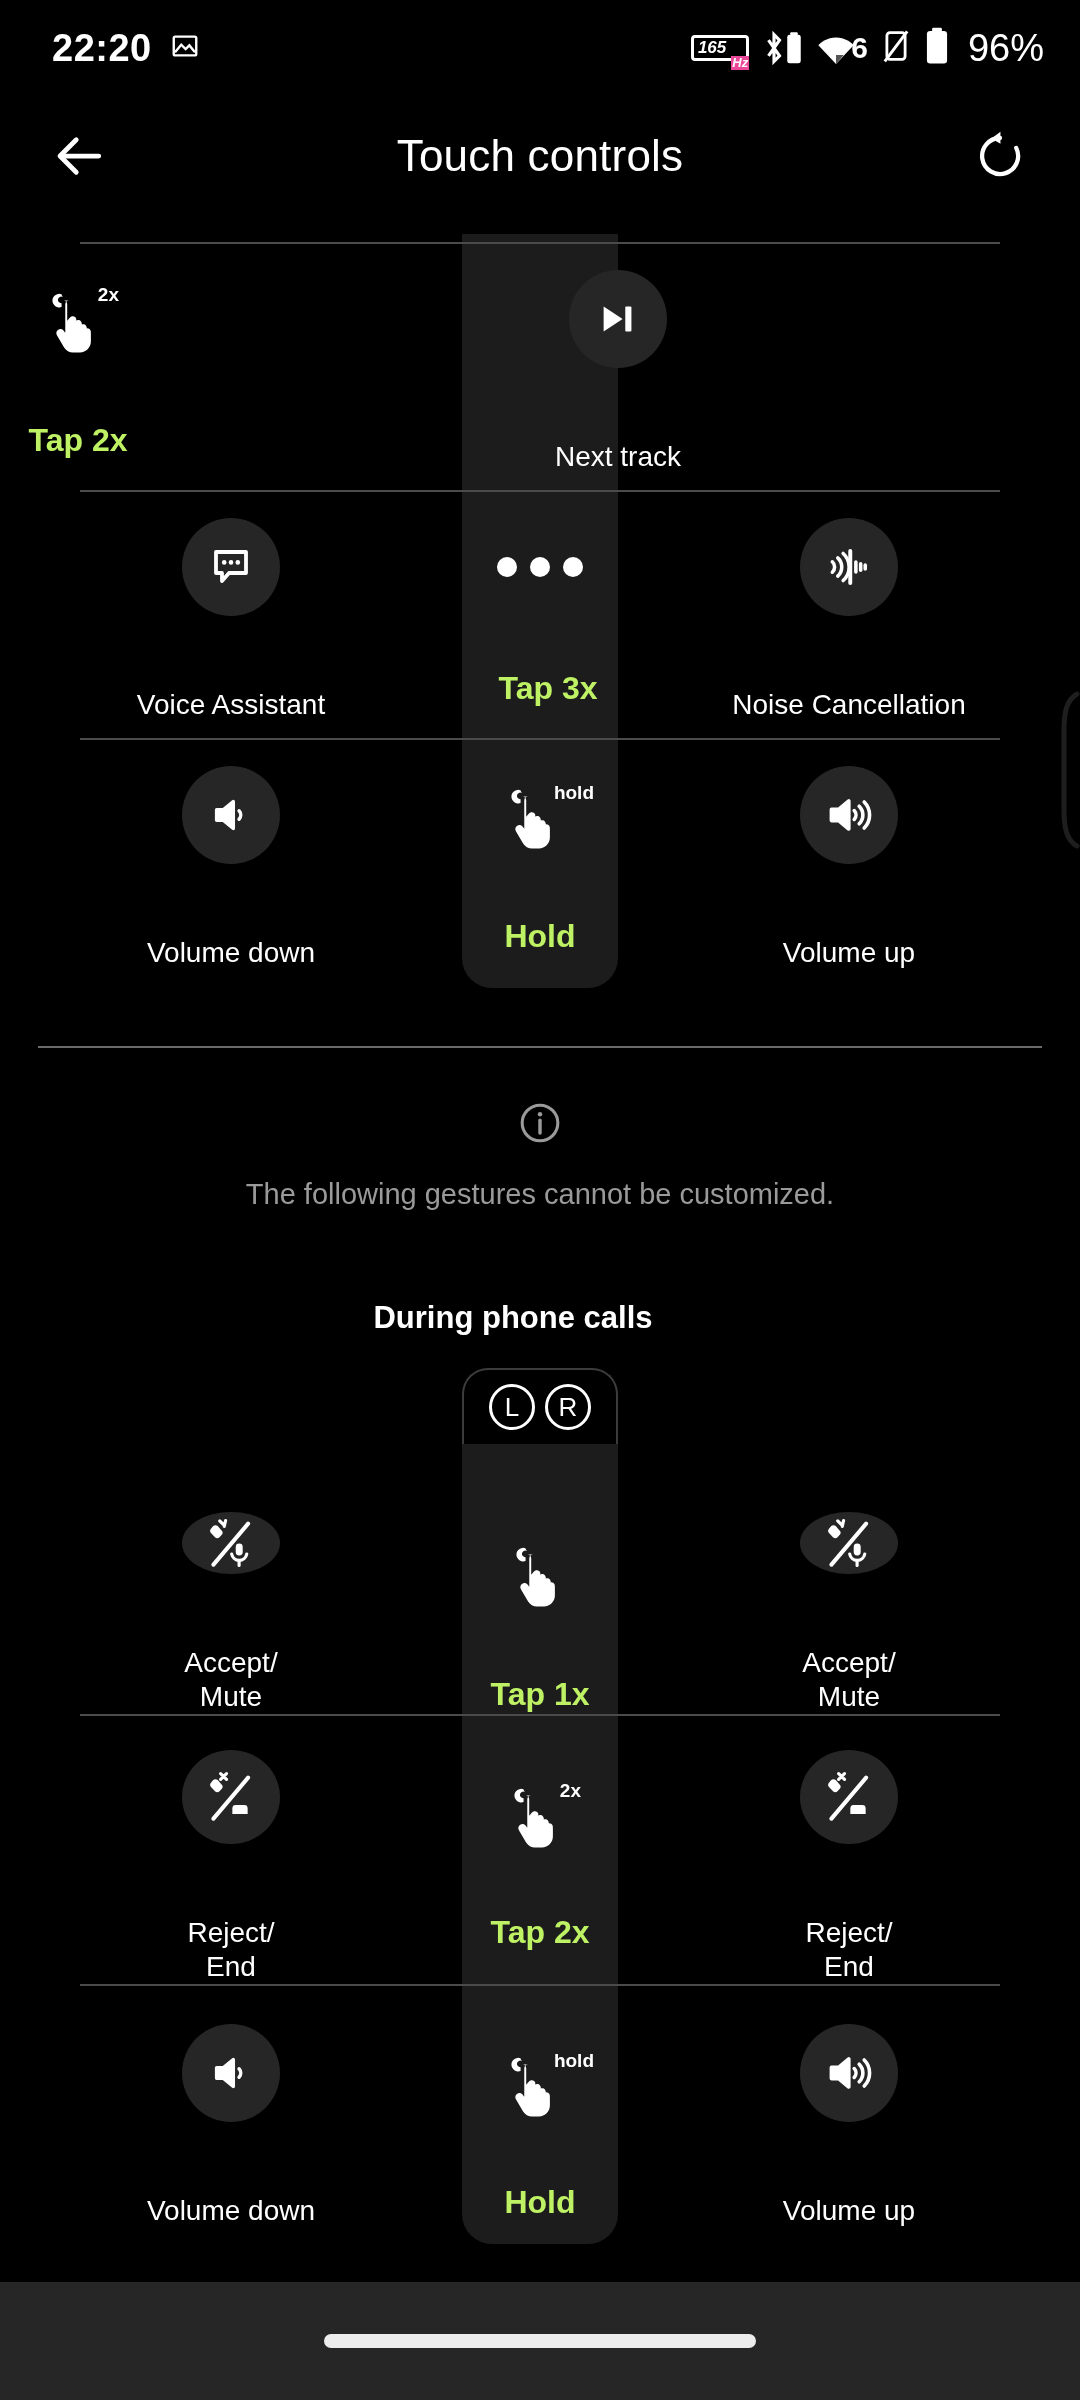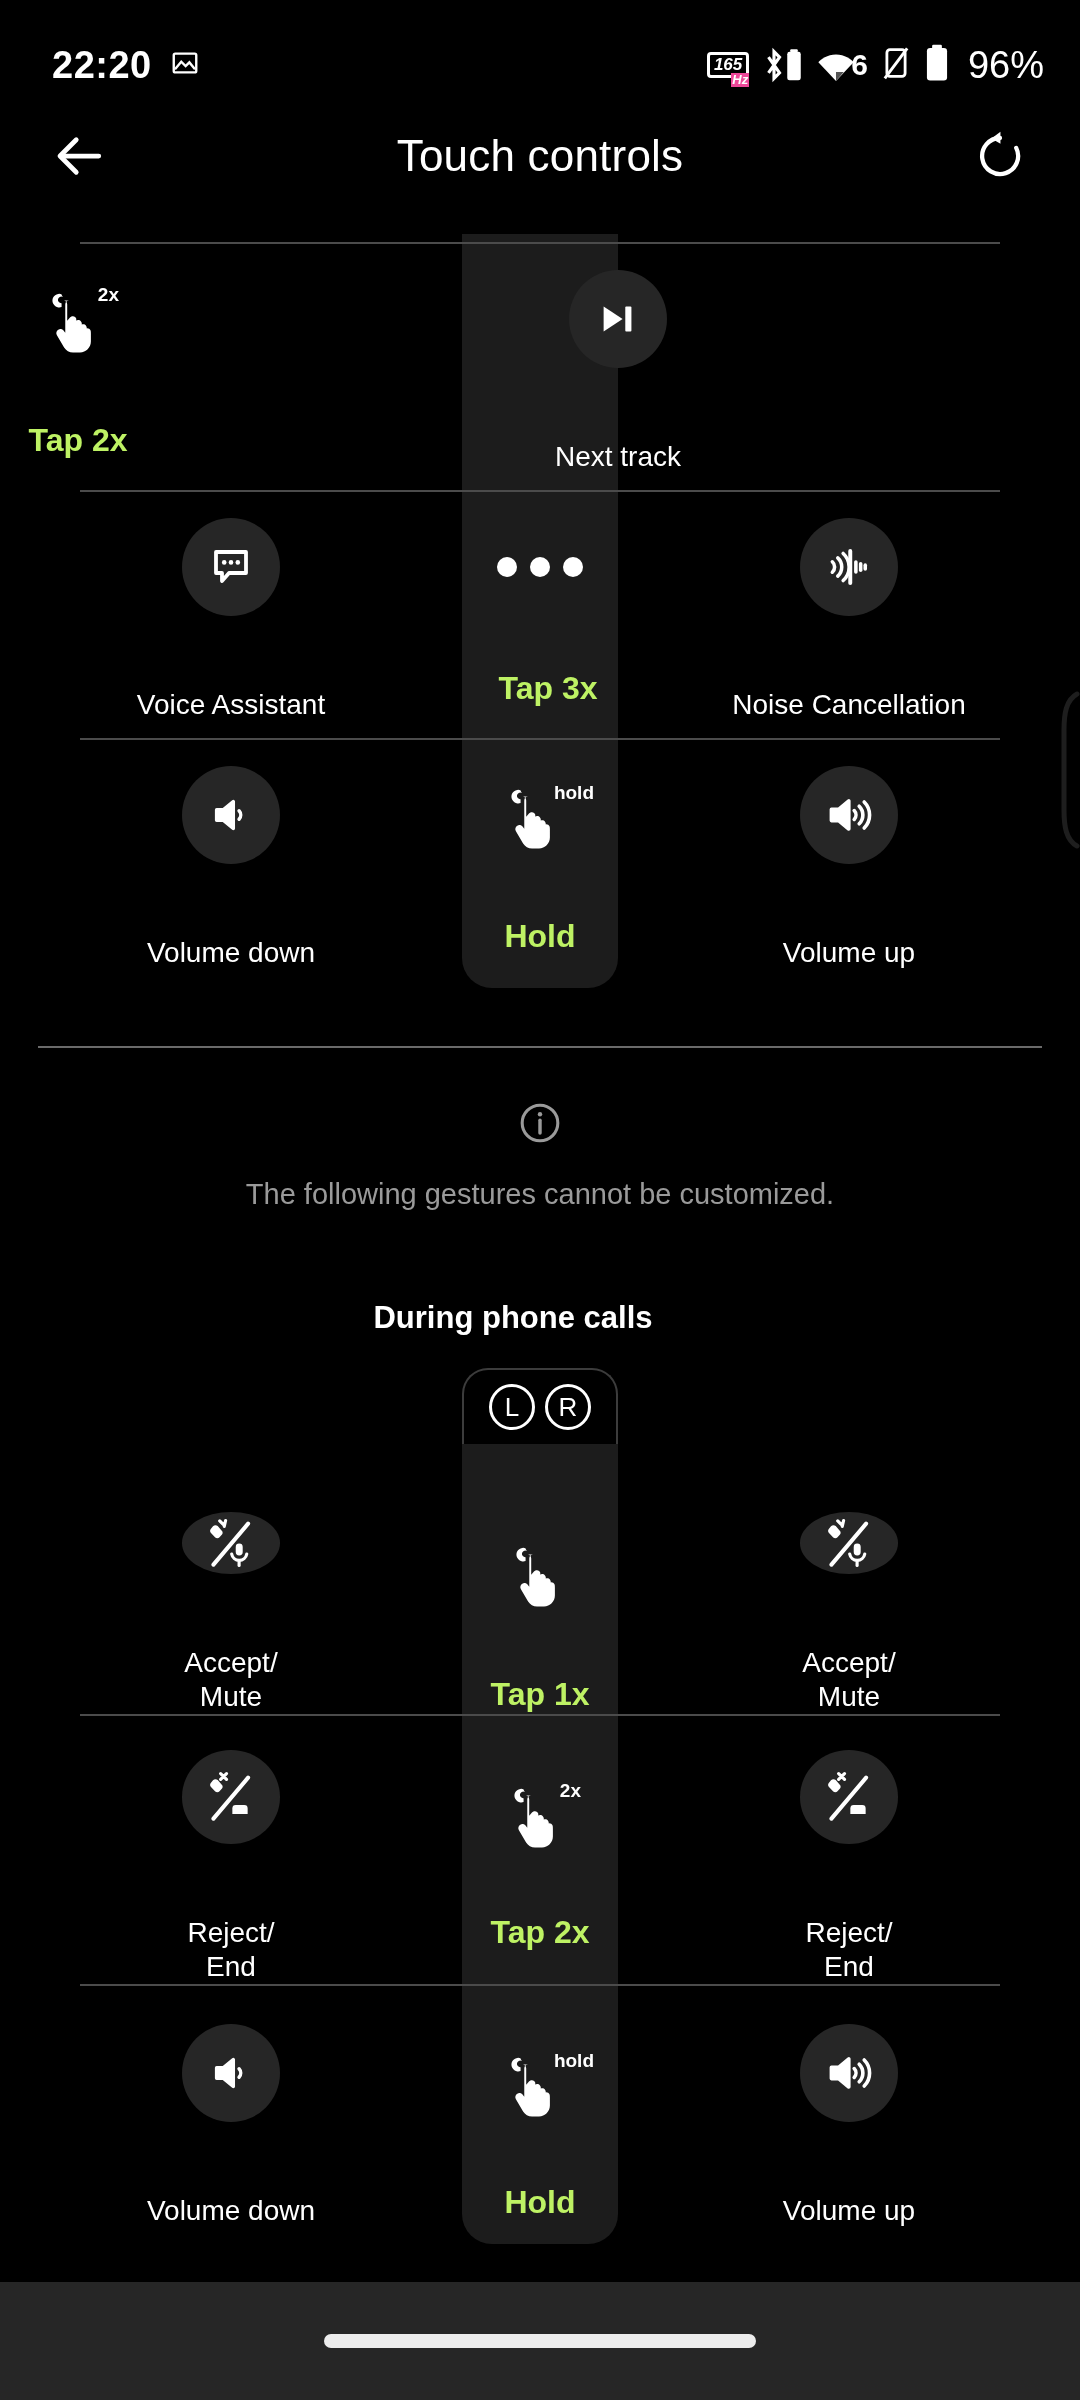--- a/index.html
+++ b/index.html
@@ -14,7 +14,7 @@
 
   
   .statusbar {
-    position:absolute; top:17px; left:0; width:1080px; height:96px;
+    position:absolute; top:0; left:0; width:1080px; height:96px;
     display:flex; align-items:center; justify-content:space-between;
     padding:0 36px 0 52px;
   }

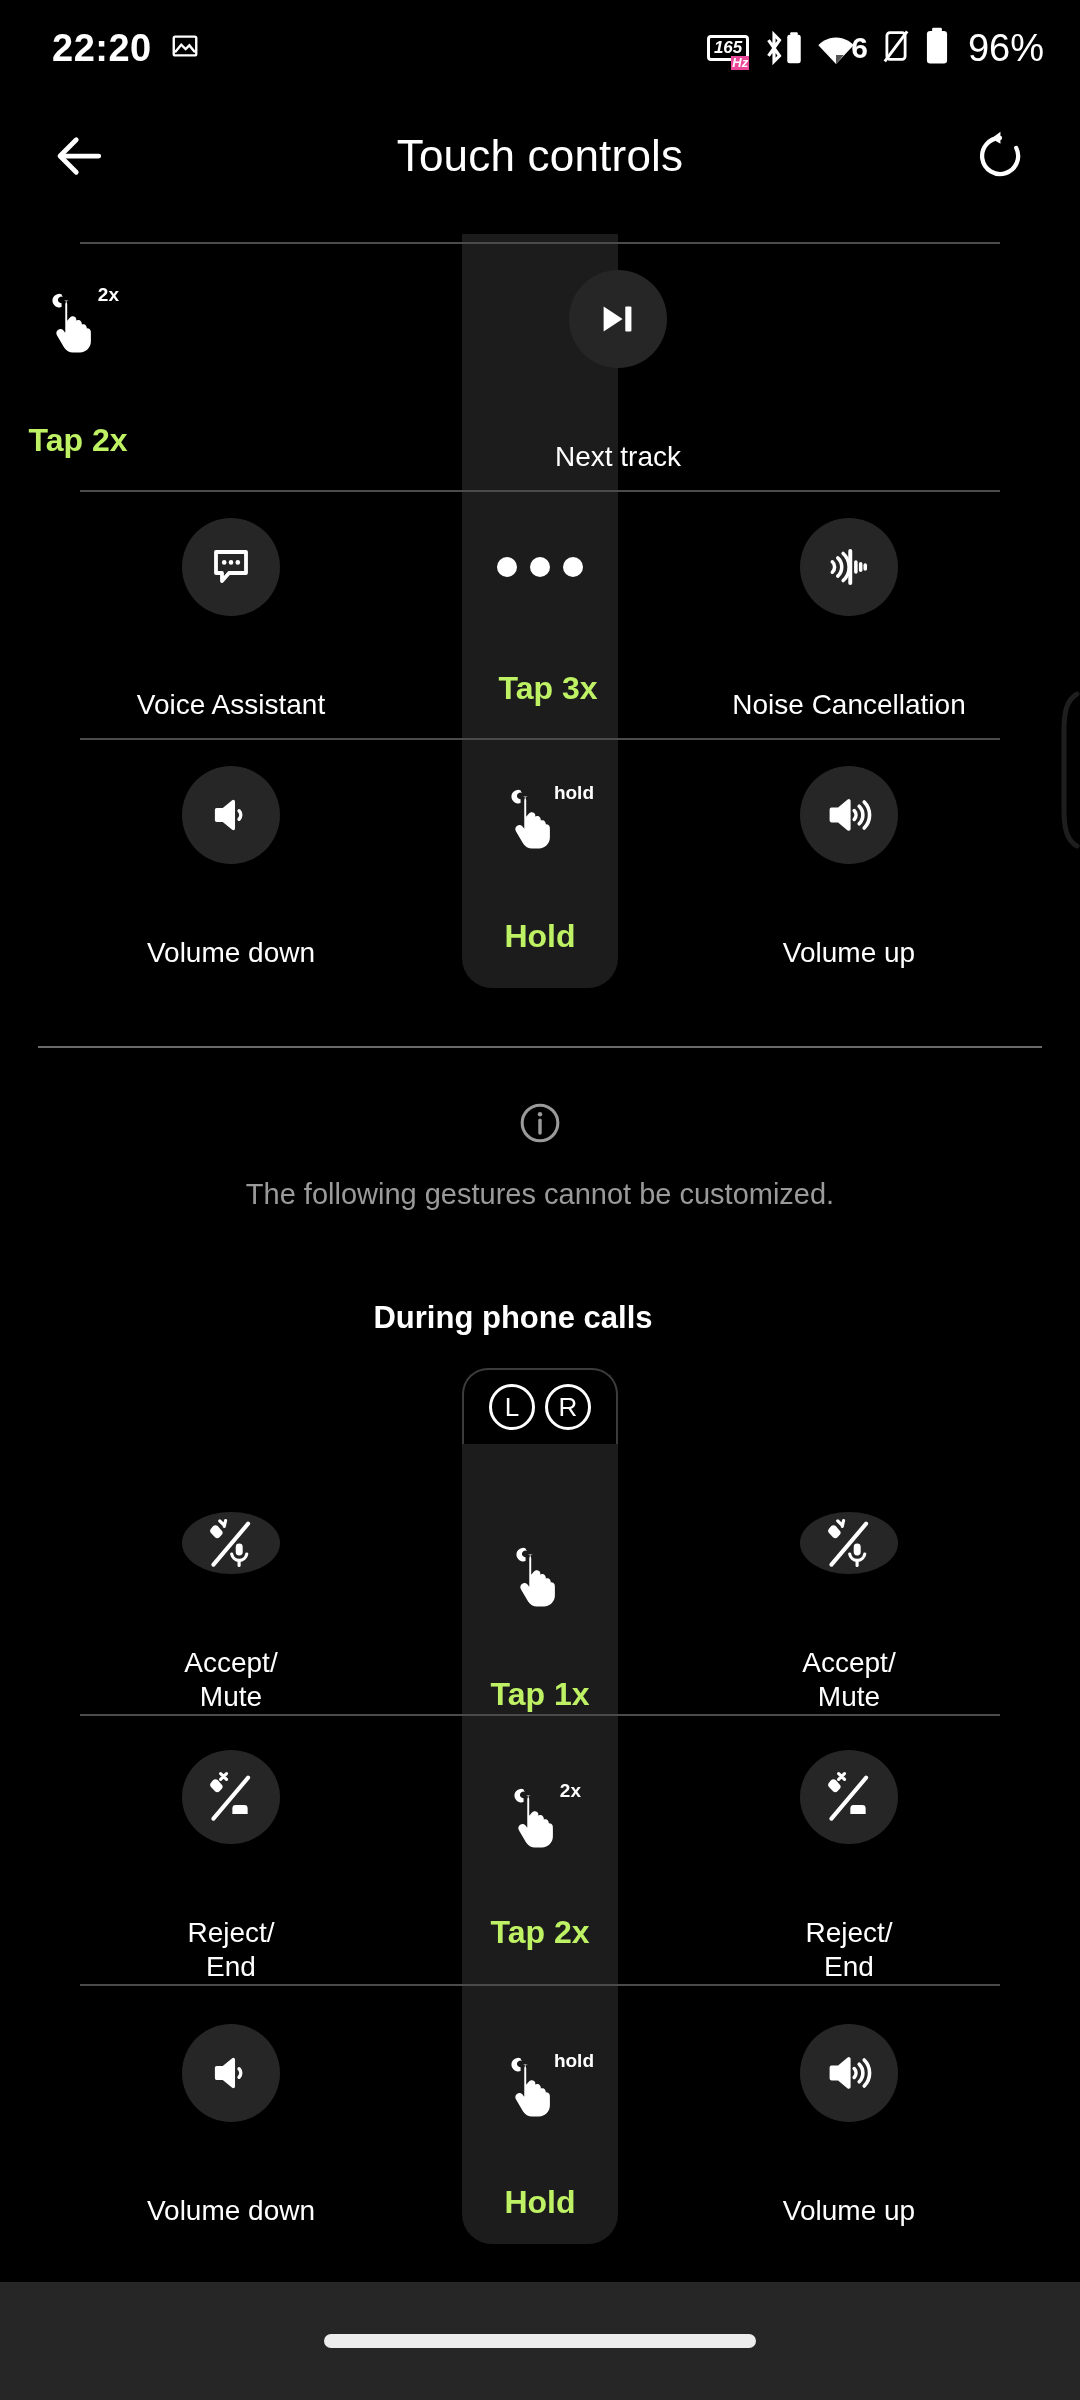--- a/index.html
+++ b/index.html
@@ -24,7 +24,7 @@
   .sb-pct { font-size:38px; font-weight:400; margin-left:4px; }
   .hz-badge {
     border:3px solid #fff; border-radius:4px;
-    padding:1px 4px 0 4px; position:relative;
+    padding:1px 20px 0 4px; position:relative;
     font-size:17px; font-weight:700; font-style:italic; line-height:1.1;
   }
   .hz-badge .hz-sub {

